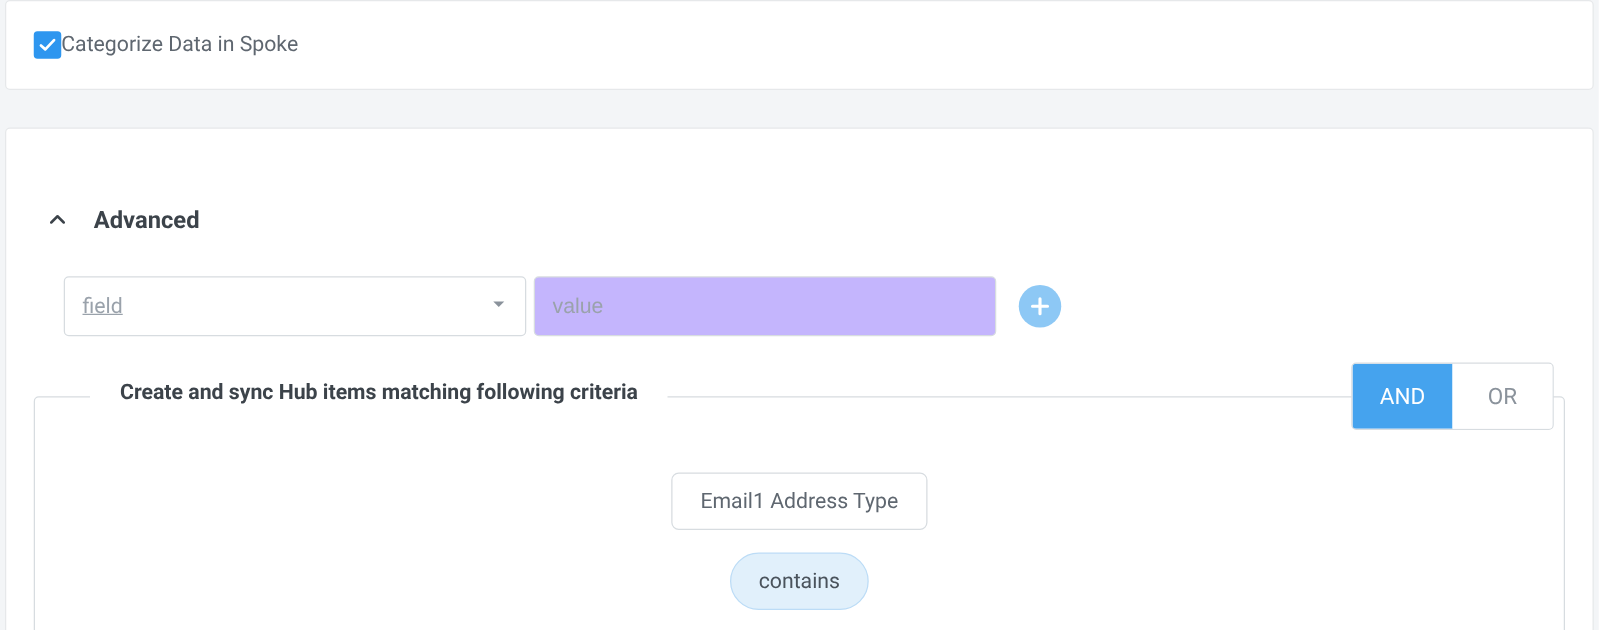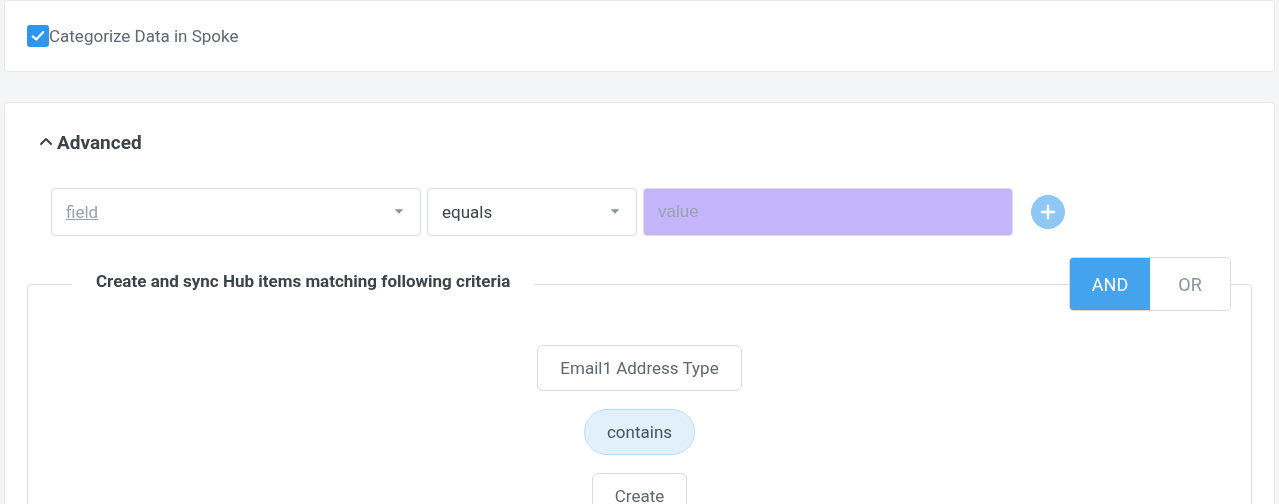--- a/index.html
+++ b/index.html
@@ -47,8 +47,10 @@
 
   .adv-header {
     display: flex;
-    align-items: flex-start;
+    align-items: flex-end;
+    gap: 18px;
     padding: 8px 22px 16px 30px;
+    margin-top: 33px;
   }
   .adv-header .chev {
     width: 22px;

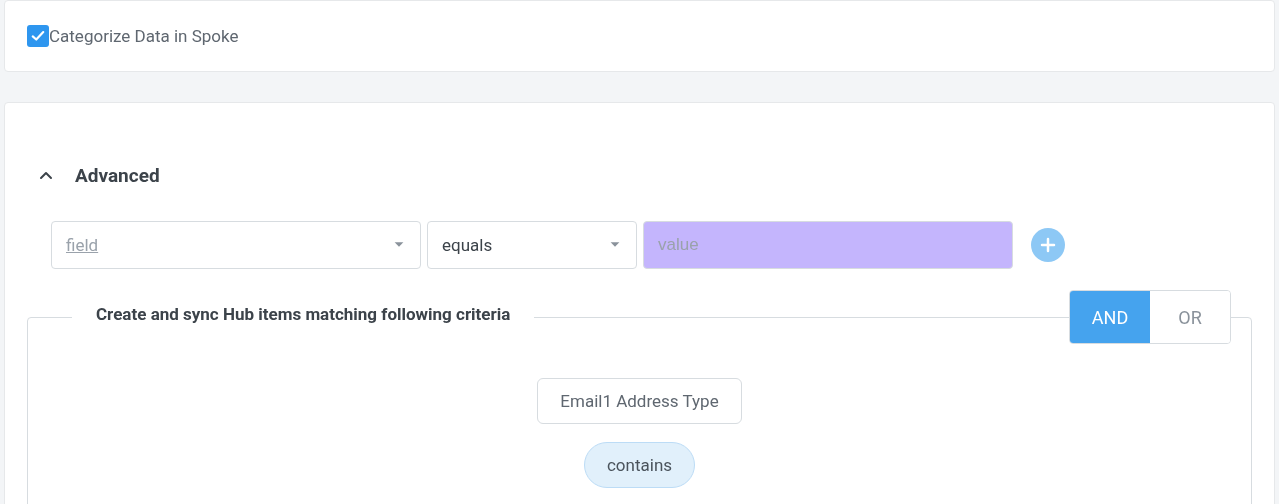--- a/index.html
+++ b/index.html
@@ -214,12 +214,6 @@
             <path d="M3 6 L8 11 L13 6 Z" fill="#8a929b"></path>
           </svg></span>
     </div>
-    <div class="select op">
-      <span class="sel-text">equals</span>
-      <span class="caret"><svg viewBox="0 0 16 16">
-            <path d="M3 6 L8 11 L13 6 Z" fill="#8a929b"></path>
-          </svg></span>
-    </div>
     <input class="input value" placeholder="value" style="">
     <div class="round-btn add">
       <svg viewBox="0 0 16 16">

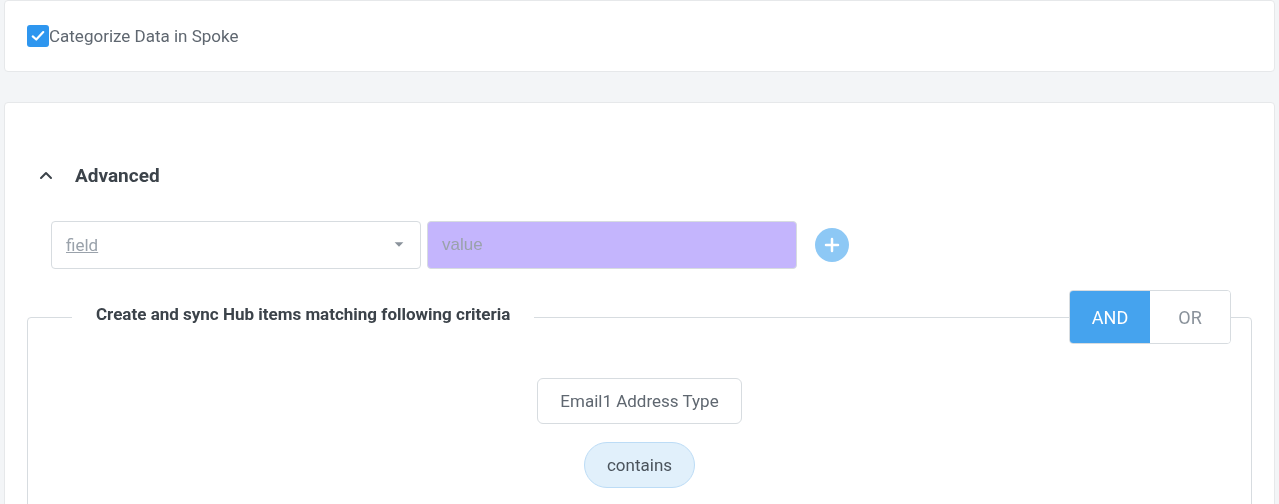--- a/index.html
+++ b/index.html
@@ -136,7 +136,7 @@
   .logic-toggle {
     position: absolute;
     top: -28px;
-    right: 20px;
+    right: 8px;
     display: flex;
     border: 1px solid #d7dce0;
     border-radius: 4px;

